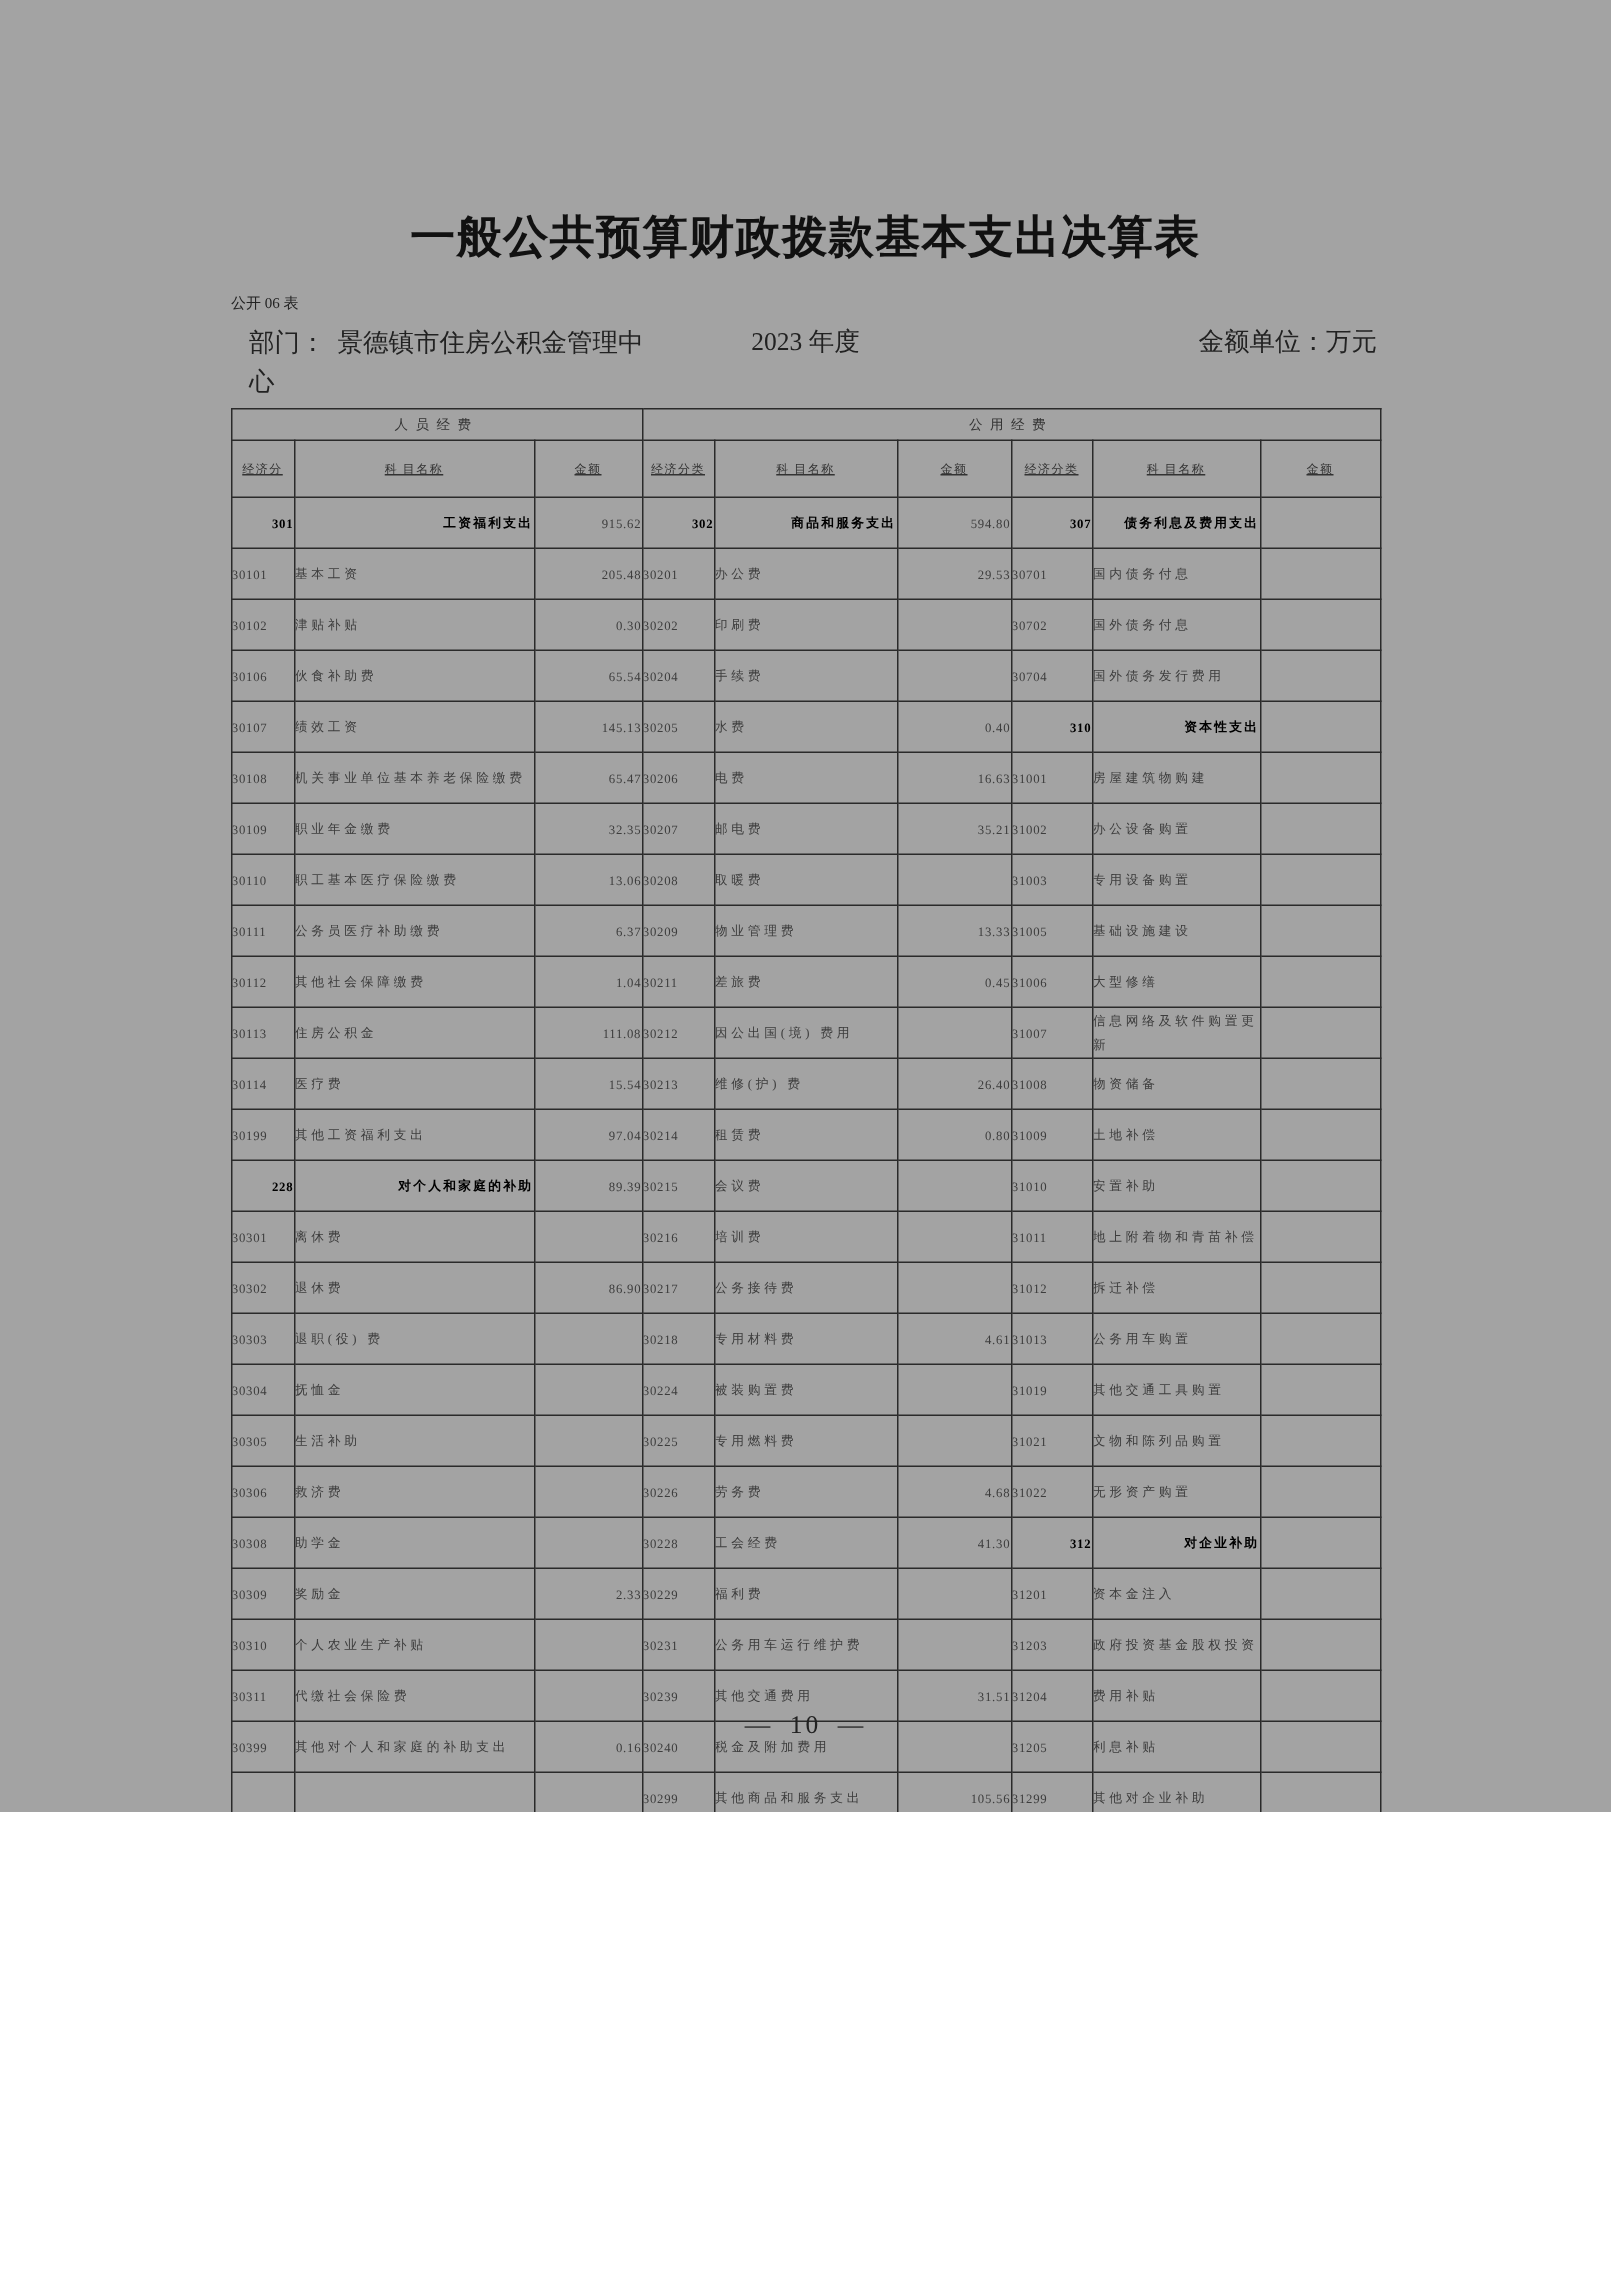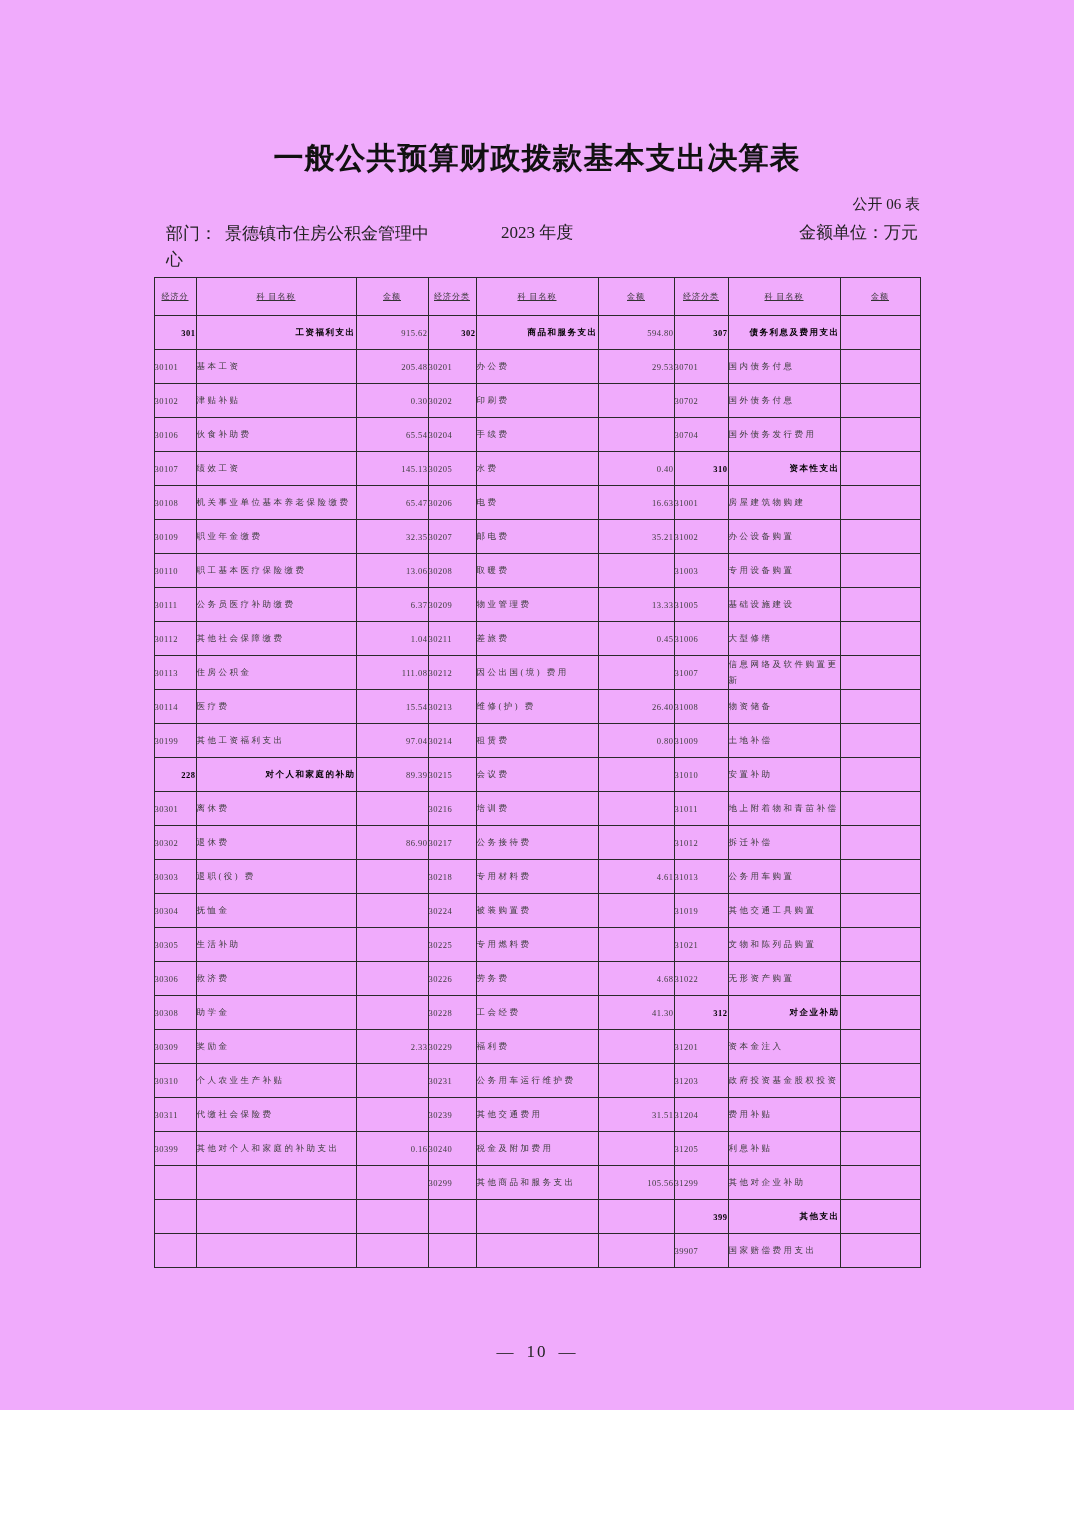--- a/index.html
+++ b/index.html
@@ -5,7 +5,7 @@
   * { box-sizing: border-box; }
   html,body { margin:0; padding:0; background:#ffffff; }
   .page {
-    width:1074px; height:1410px; background:#f0abfc; position:relative;
+    width:1074px; height:1208px; background:#a3a3a3; position:relative;
     font-family:"Liberation Serif","DejaVu Serif",serif; color:#1c1c1c;
     overflow:hidden;
   }

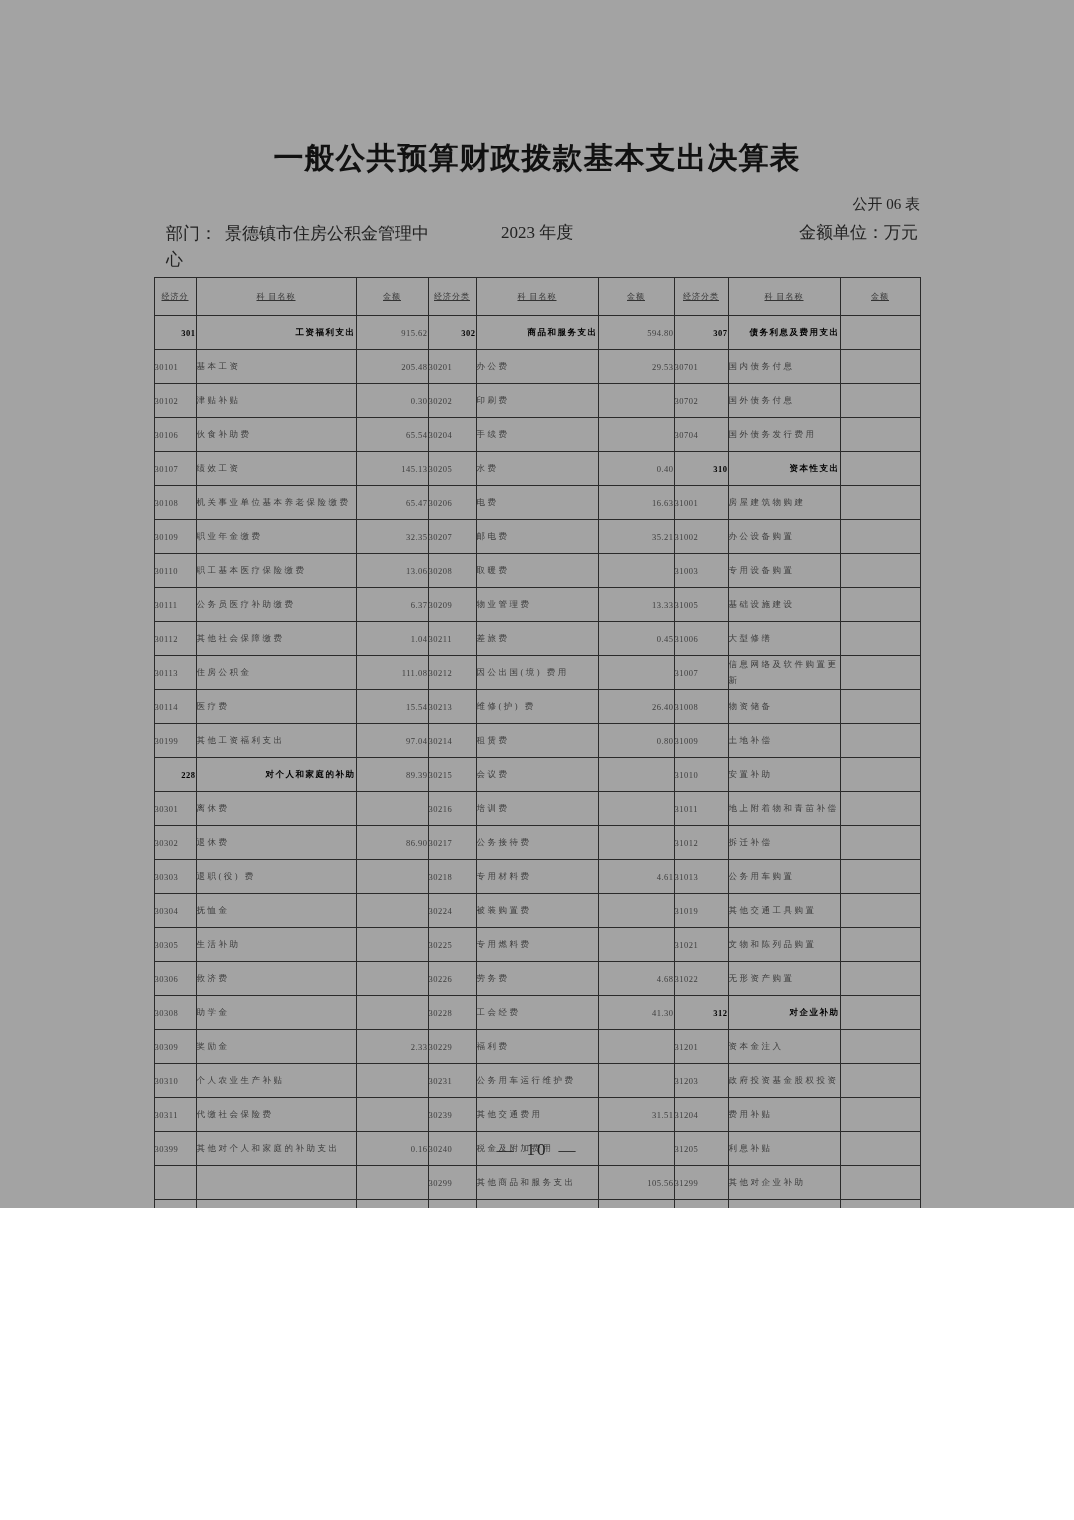--- a/index.html
+++ b/index.html
@@ -14,7 +14,7 @@
     font-family:"Liberation Sans","DejaVu Sans",sans-serif;
     font-weight:bold; font-size:30px; letter-spacing:1px; color:#111;
   }
-  .tag-row { width:766px; margin:16px auto 0; text-align:right; font-size:15px; color:#222; }
+  .tag-row { width:766px; margin:16px auto 0; text-align:left; font-size:10px; color:#222; }
   .meta-row { width:766px; margin:7px auto 0; position:relative; font-size:17px; height:56px; color:#222; }
   .dept { position:absolute; left:12px; top:0; width:278px; word-break:break-all; line-height:1.5; }
   .dept .lbl { margin-right:8px; }

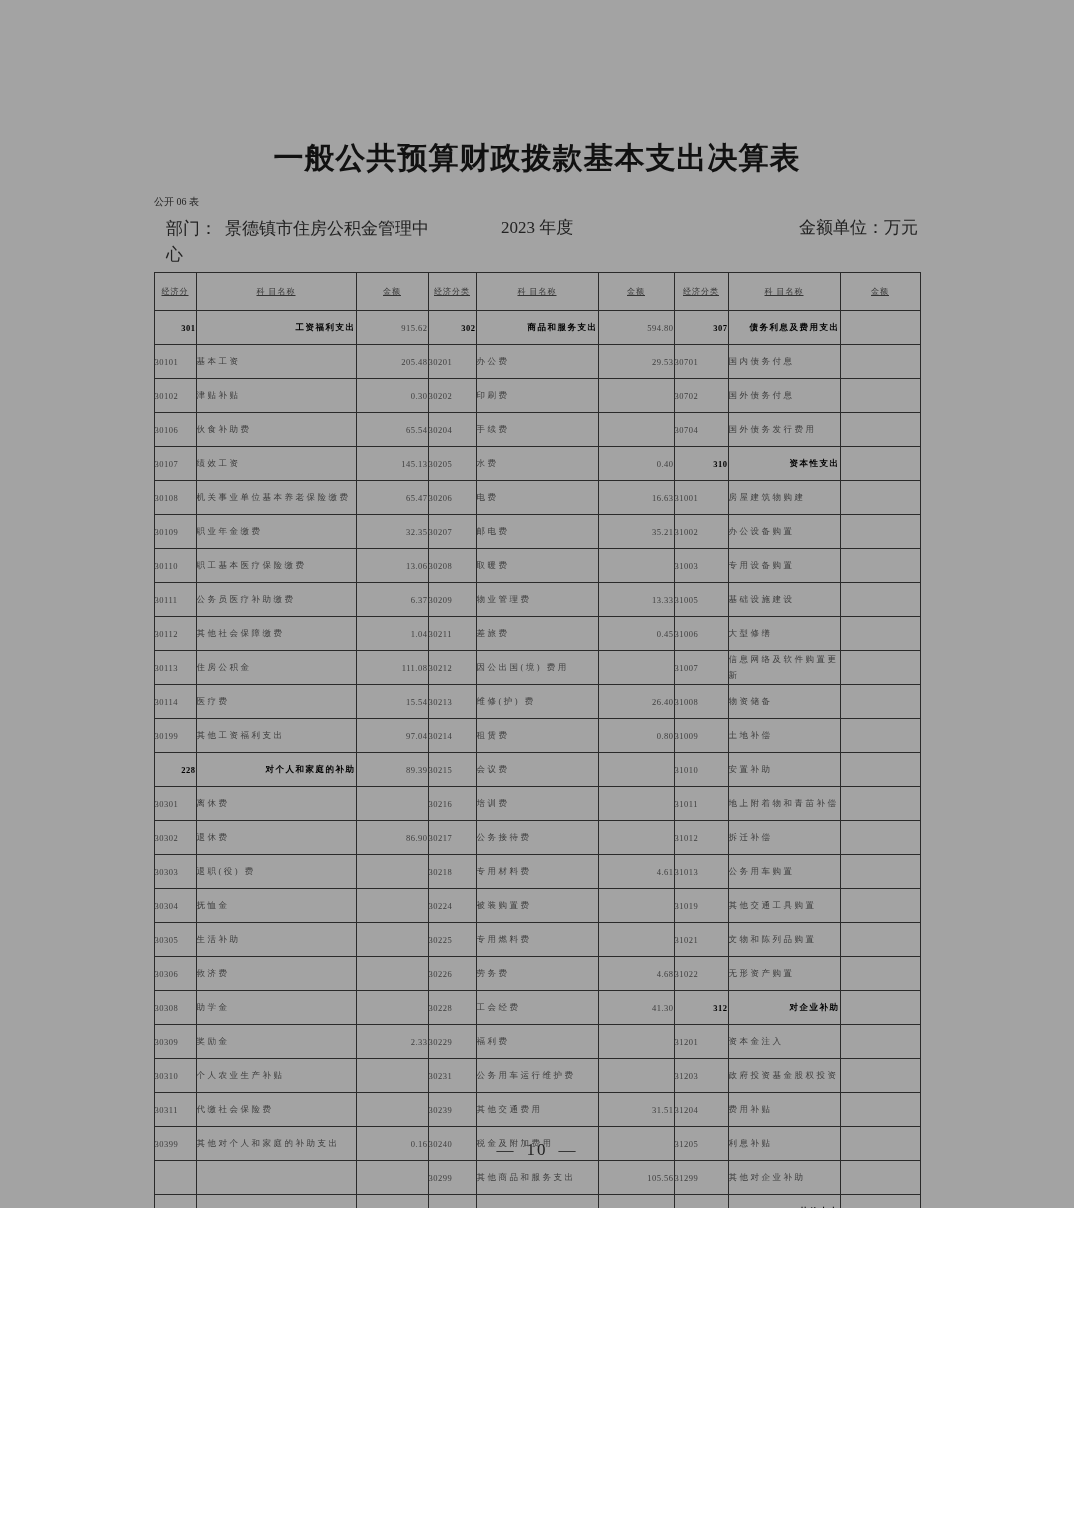--- a/index.html
+++ b/index.html
@@ -68,6 +68,10 @@
         <col style="width:80px">
     </colgroup>
     <thead>
+      <tr class="group-hdr">
+        <th colspan="3">人员经费</th>
+        <th colspan="6">公用经费</th>
+      </tr>
       <tr class="col-hdr">
         <th>经济分</th>
         <th>科 目名称</th>

